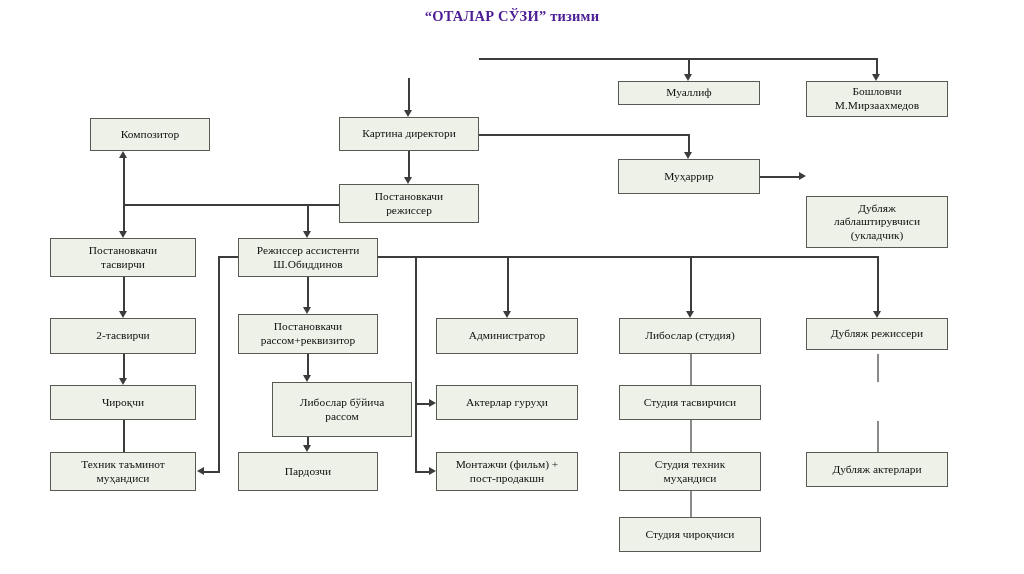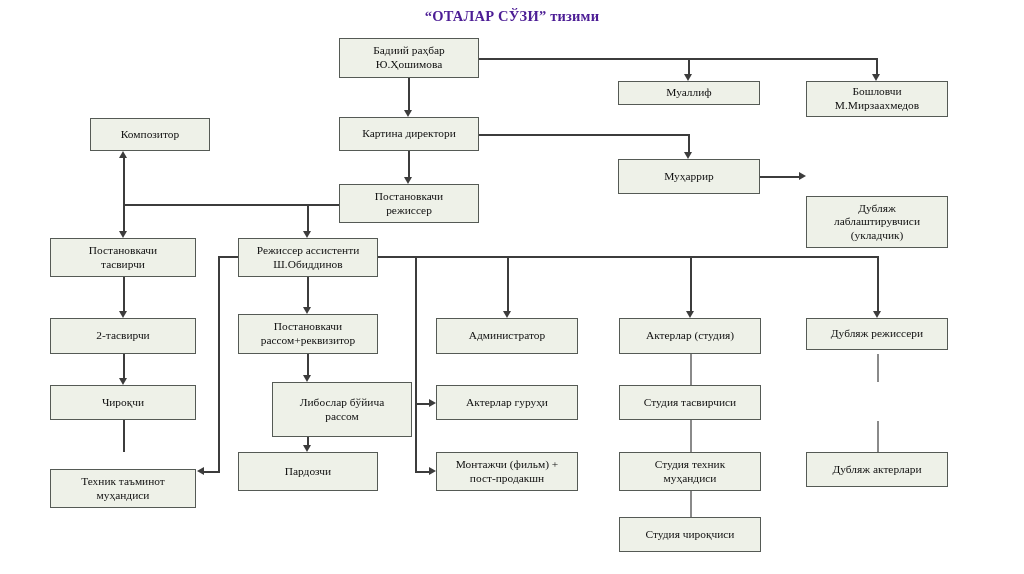--- a/index.html
+++ b/index.html
@@ -151,8 +151,6 @@
   <div class="ln v thin" style="left:877px; top:354px; height:28px;"></div>
   <div class="ln v thin" style="left:877px; top:421px; height:31px;"></div>
 
-  <div class="node" style="left:339px; top:38px;  width:140px; height:40px;">Бадиий раҳбар
-Ю.Ҳошимова</div>
   <div class="node" style="left:618px; top:81px;  width:142px; height:24px;">Муаллиф</div>
   <div class="node" style="left:806px; top:81px;  width:142px; height:36px;">Бошловчи
 М.Мирзаахмедов</div>

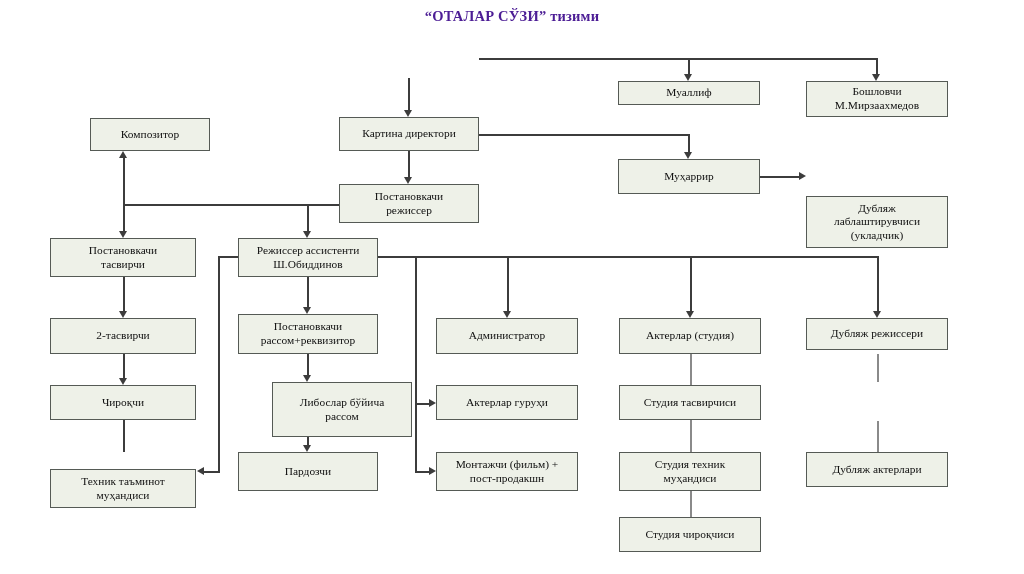--- a/index.html
+++ b/index.html
@@ -170,7 +170,7 @@
   <div class="node" style="left:238px; top:314px; width:140px; height:40px;">Постановкачи
 рассом+реквизитор</div>
   <div class="node" style="left:436px; top:318px; width:142px; height:36px;">Администратор</div>
-  <div class="node" style="left:619px; top:318px; width:142px; height:36px;">Актерлар (студия)</div>
+  <div class="node" style="left:619px; top:318px; width:142px; height:36px;">Либослар (студия)</div>
   <div class="node" style="left:806px; top:318px; width:142px; height:32px;">Дубляж режиссери</div>
   <div class="node" style="left:50px;  top:385px; width:146px; height:35px;">Чироқчи</div>
   <div class="node" style="left:238px; top:382px; width:140px; height:55px;margin-left:34px;">Либослар бўйича

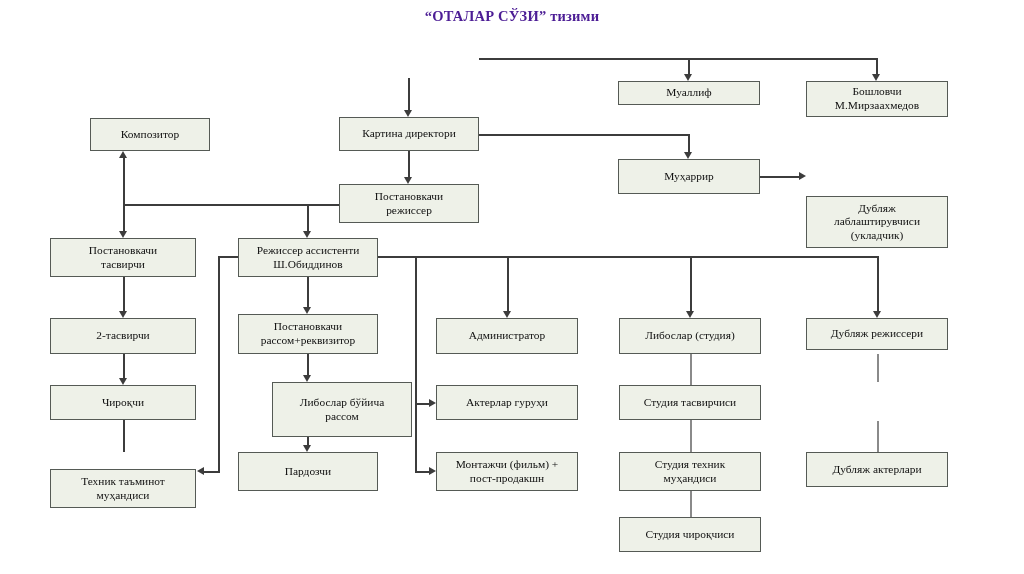--- a/index.html
+++ b/index.html
@@ -177,7 +177,7 @@
 рассом</div>
   <div class="node" style="left:436px; top:385px; width:142px; height:35px;">Актерлар гуруҳи</div>
   <div class="node" style="left:619px; top:385px; width:142px; height:35px;">Студия тасвирчиси</div>
-  <div class="node" style="left:50px;  top:469px; width:146px; height:39px;">Техник таъминот
+  <div class="node" style="left:50px;  top:452px; width:146px; height:39px;">Техник таъминот
 муҳандиси</div>
   <div class="node" style="left:238px; top:452px; width:140px; height:39px;">Пардозчи</div>
   <div class="node" style="left:436px; top:452px; width:142px; height:39px;">Монтажчи (фильм) +

